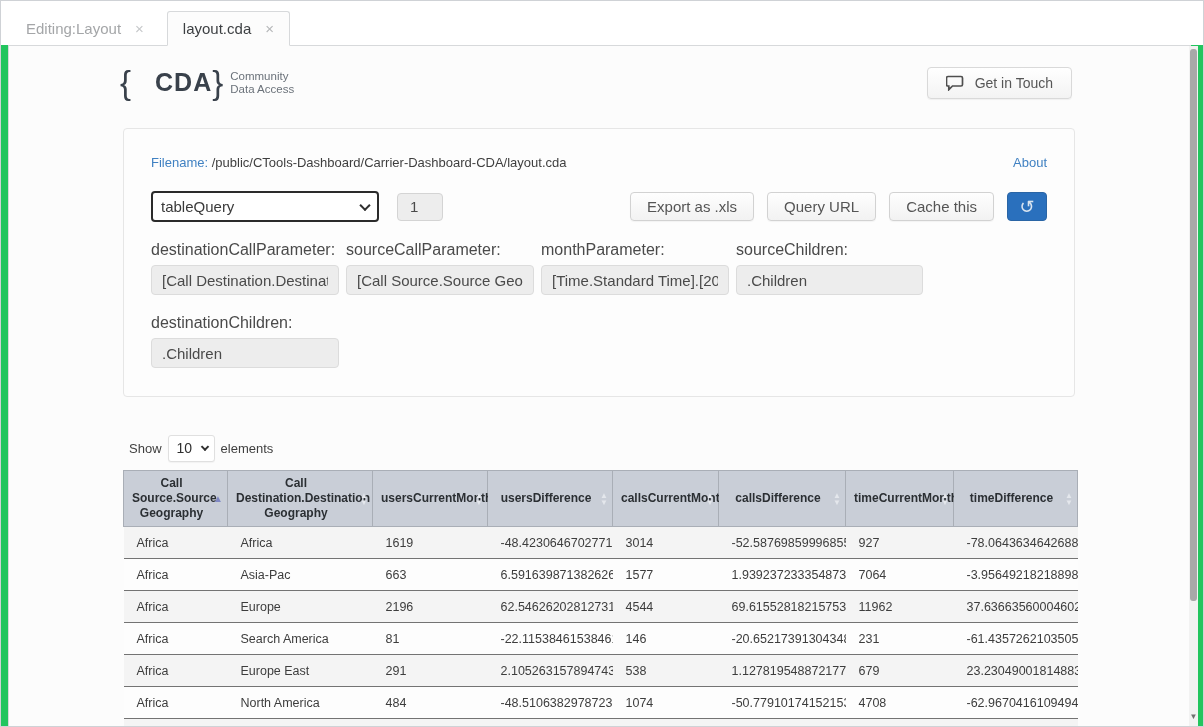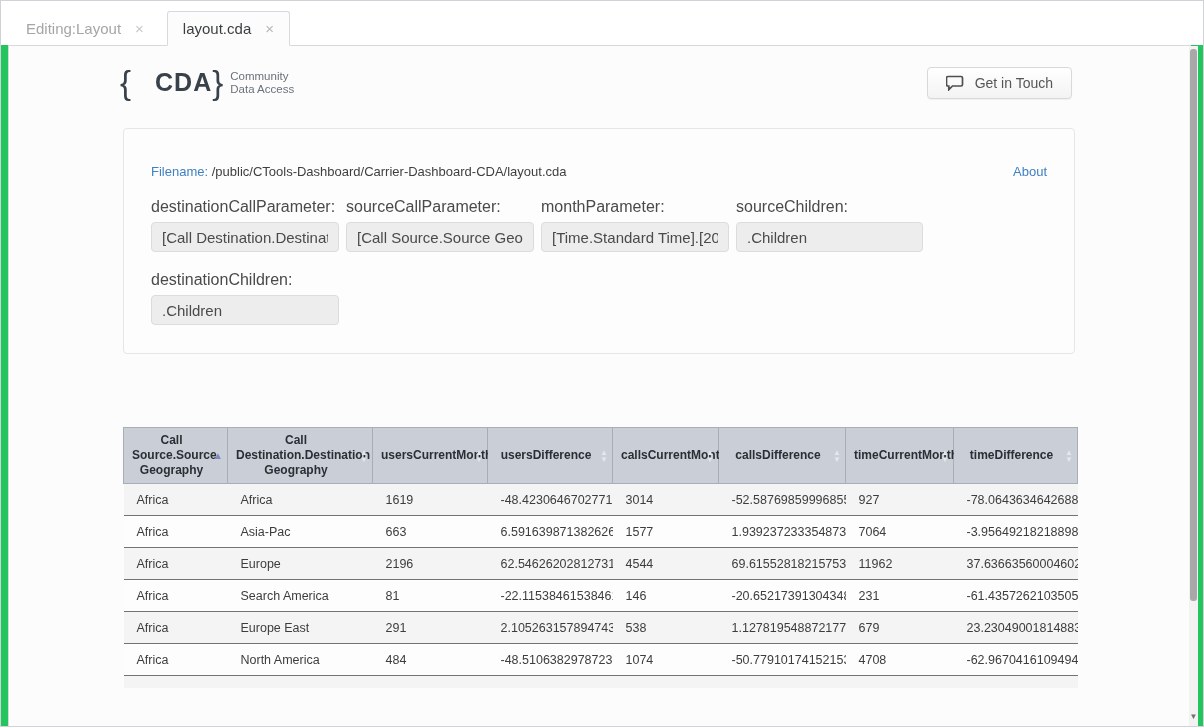--- a/index.html
+++ b/index.html
@@ -26,7 +26,7 @@
 
   
   .panel { margin:29px 0 0 114px; width:952px; background:#fdfdfd; border:1px solid #e6e6e6; border-radius:4px; padding:26px 27px 28px 27px; }
-  .filename-row { display:flex; justify-content:space-between; font-size:13px;margin-top:9px; }
+  .filename-row { display:flex; justify-content:space-between; font-size:13px; }
   .filename-label { color:#4081c2; }
   .filename-value { color:#3f3f3f; }
   .about-link { color:#4081c2; text-decoration:none; cursor:pointer; }

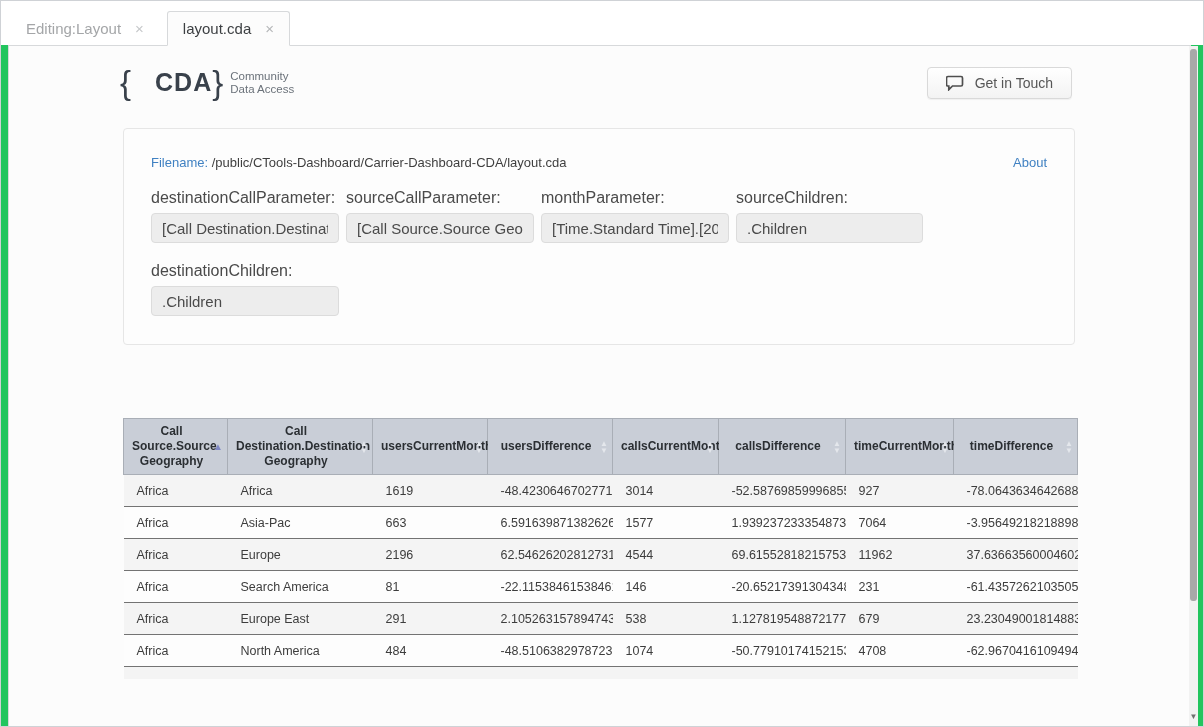--- a/index.html
+++ b/index.html
@@ -119,6 +119,20 @@
         <a class="about-link">About</a>
       </div>
 
+      <div class="query-row">
+        <span class="select-wrap">
+          <select class="query-select">
+            <option>tableQuery</option>
+          </select>
+          <span class="chev"></span>
+        </span>
+        <input class="idx-input" value="1" style="">
+        <span class="query-spacer"></span>
+        <button class="btn">Export as .xls</button>
+        <button class="btn">Query URL</button>
+        <button class="btn">Cache this</button>
+        <button class="btn-refresh"><span>↺</span></button>
+      </div>
 
       <div class="params-row">
         <div class="param-field">

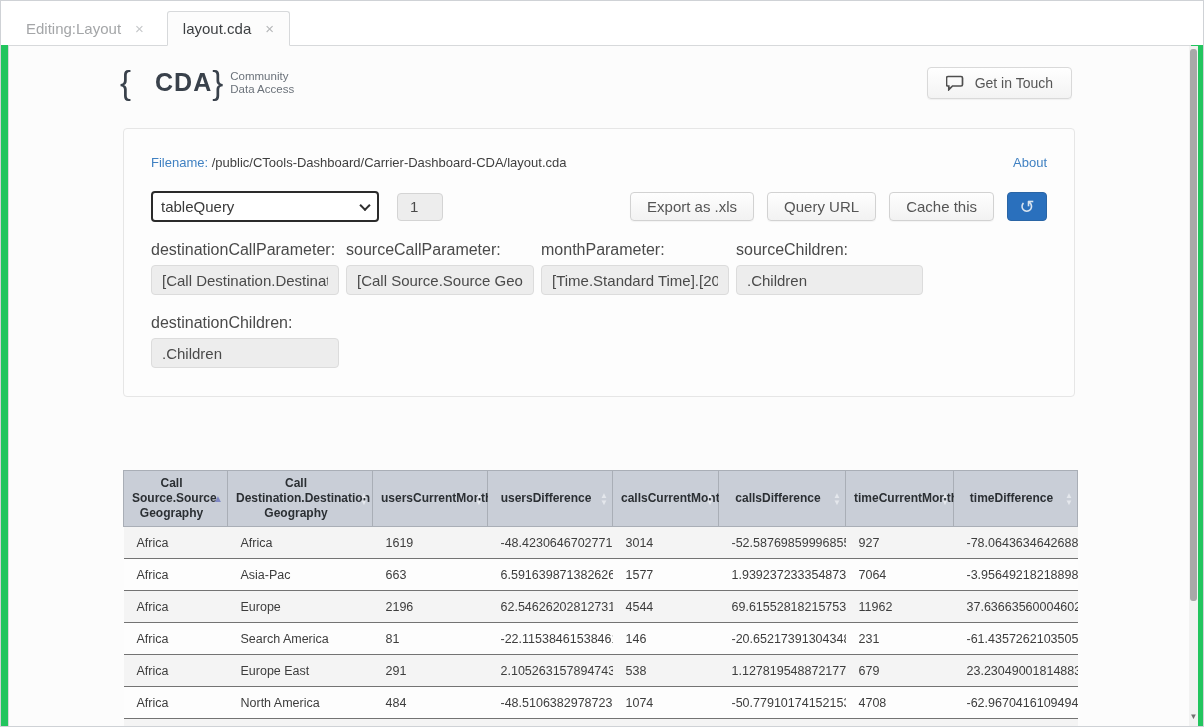--- a/index.html
+++ b/index.html
@@ -163,6 +163,16 @@
 
     <div class="table-section">
       <div class="controls">
+        <div class="controls-left">
+          <span>Show</span>
+          <span class="show-select-wrap">
+            <select class="show-select">
+              <option>10</option>
+            </select>
+            <span class="chev"></span>
+          </span>
+          <span>elements</span>
+        </div>
       </div>
 
       <table class="data">

